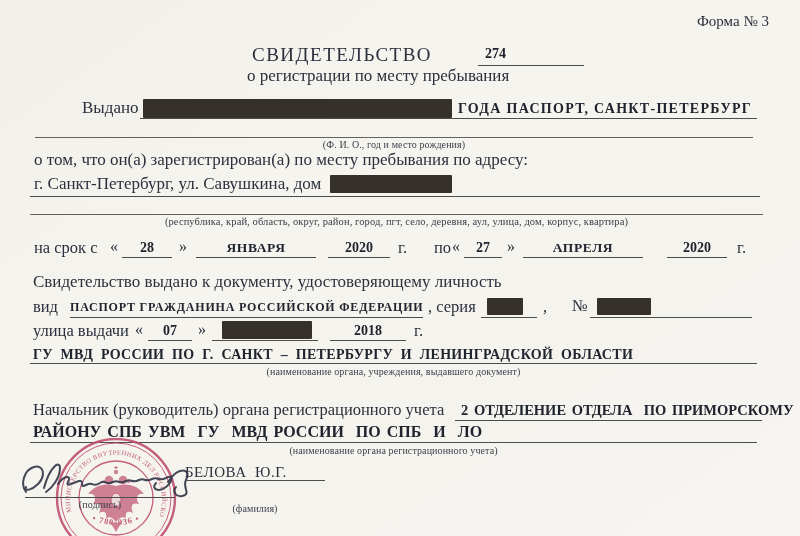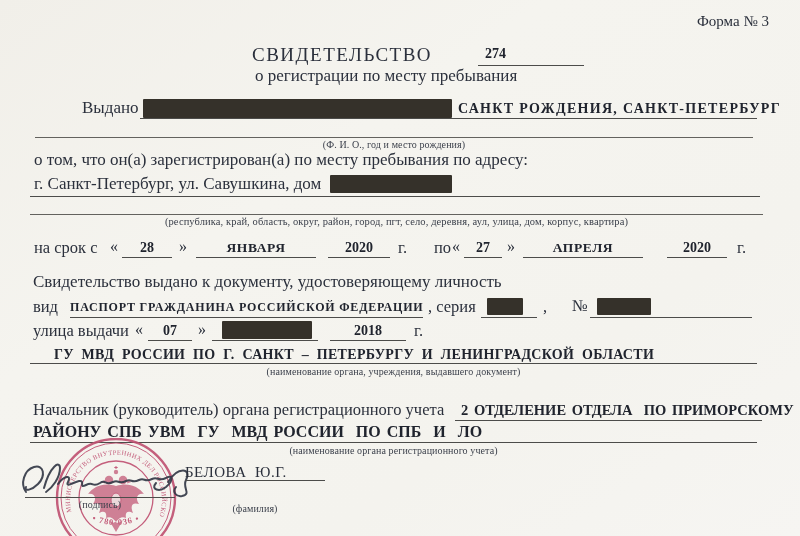--- a/index.html
+++ b/index.html
@@ -34,7 +34,7 @@
 
   <div class="abs" style="top:44px;left:252px;font-size:19px;letter-spacing:1.5px;">СВИДЕТЕЛЬСТВО</div>
   <div class="abs line2" style="top:44px;left:478px;width:99px;height:21px;padding-left:7px;"><span class="num">274</span></div>
-  <div class="abs t17" style="top:66px;left:247px;margin-left:8px;">о регистрации по месту пребывания</div>
+  <div class="abs t17" style="top:66px;left:247px;">о регистрации по месту пребывания</div>
 
   <div class="abs t17" style="top:98px;left:82px;">Выдано</div>
   <div class="abs line2" style="top:98px;left:140px;width:617px;height:20px;"></div>

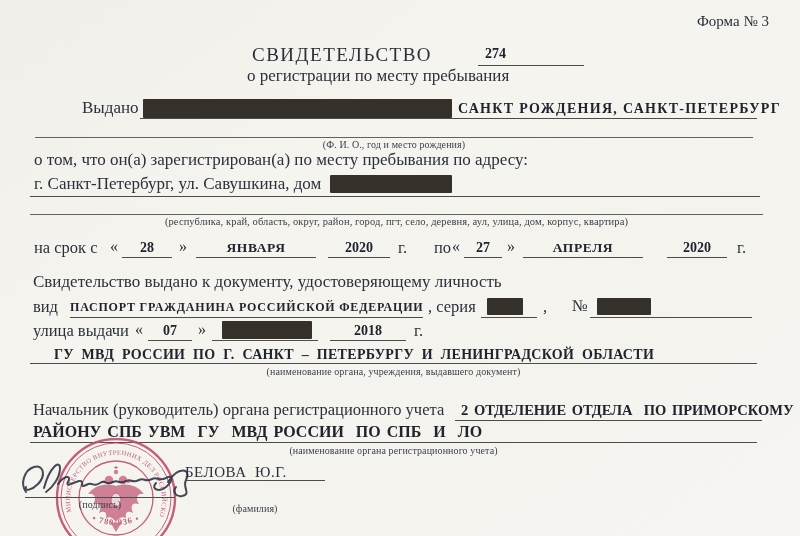--- a/index.html
+++ b/index.html
@@ -39,7 +39,7 @@
   <div class="abs t17" style="top:98px;left:82px;">Выдано</div>
   <div class="abs line2" style="top:98px;left:140px;width:617px;height:20px;"></div>
   <div class="redact" style="top:99px;left:143px;width:309px;height:19px;"></div>
-  <div class="abs val" style="top:101px;left:458px;font-size:14px;letter-spacing:1.3px;">САНКТ РОЖДЕНИЯ, САНКТ-ПЕТЕРБУРГ</div>
+  <div class="abs val" style="top:101px;left:458px;font-size:14px;letter-spacing:1.3px;">ГОДА ПАСПОРТ, САНКТ-ПЕТЕРБУРГ</div>
 
   <div class="abs line" style="top:120px;left:35px;width:718px;height:17px;"></div>
   <div class="abs cap" style="top:139px;left:35px;width:718px;">(Ф. И. О., год и место рождения)</div>

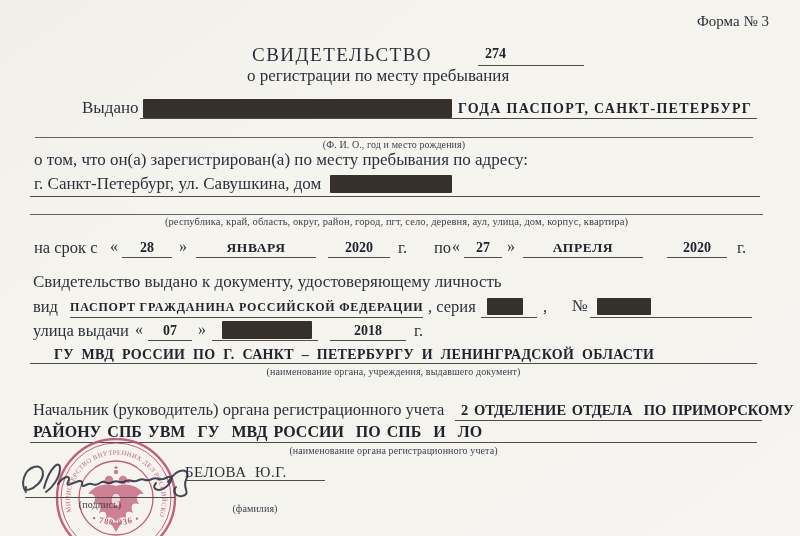--- a/index.html
+++ b/index.html
@@ -89,7 +89,7 @@
   <span class="abs t16" style="top:321px;left:414px;">г.</span>
 
   <div class="abs line2" style="top:345px;left:30px;width:727px;height:18px;"></div>
-  <div class="abs val" style="top:347px;left:33px;font-size:14px;word-spacing:4px;letter-spacing:0.3px;margin-left:21px;">ГУ МВД РОССИИ ПО Г. САНКТ – ПЕТЕРБУРГУ И ЛЕНИНГРАДСКОЙ ОБЛАСТИ</div>
+  <div class="abs val" style="top:347px;left:33px;font-size:14px;word-spacing:4px;letter-spacing:0.3px;">ГУ МВД РОССИИ ПО Г. САНКТ – ПЕТЕРБУРГУ И ЛЕНИНГРАДСКОЙ ОБЛАСТИ</div>
   <div class="abs cap" style="top:366px;left:30px;width:727px;">(наименование органа, учреждения, выдавшего документ)</div>
 
   <div class="abs t16" style="top:400px;left:33px;">Начальник (руководитель) органа регистрационного учета</div>

